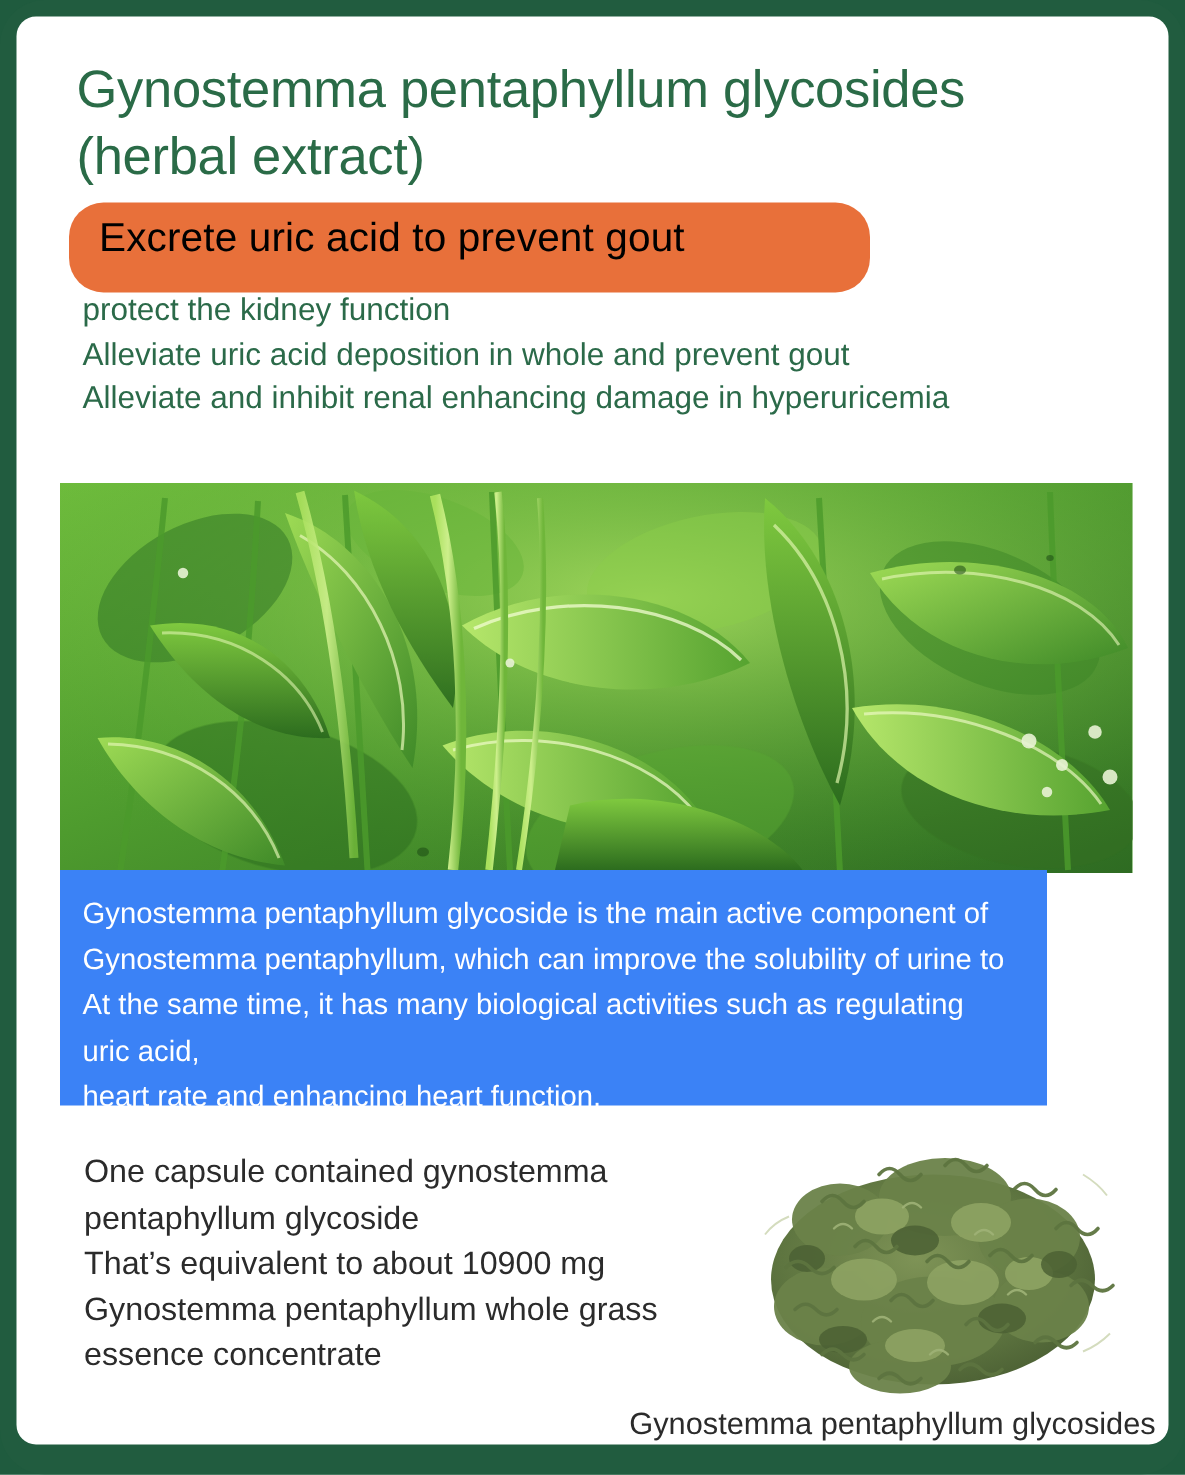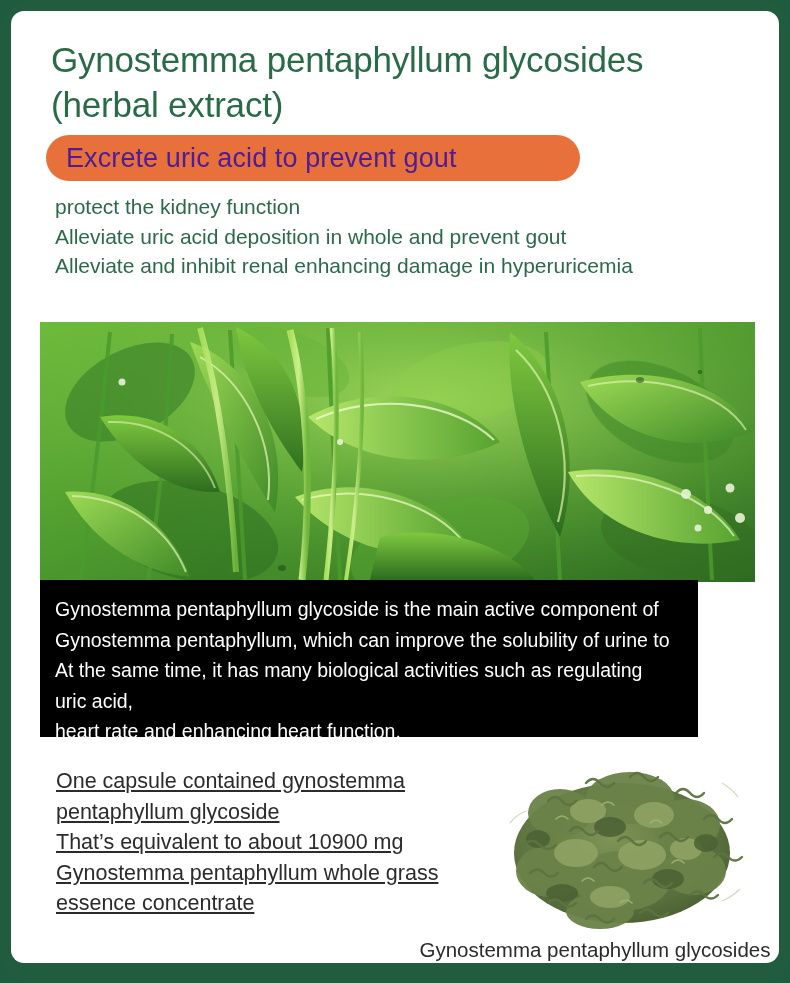--- a/index.html
+++ b/index.html
@@ -47,10 +47,10 @@
     left: 35px;
     top: 124px;
     width: 534px;
-    height: 46px;
+    height: 60px;
     background: #E8703A;
     border-radius: 23px;
-    color: #4c1d95;
+    color: #000000;
     font-size: 27px;
     line-height: 46px;
     padding-left: 20px;

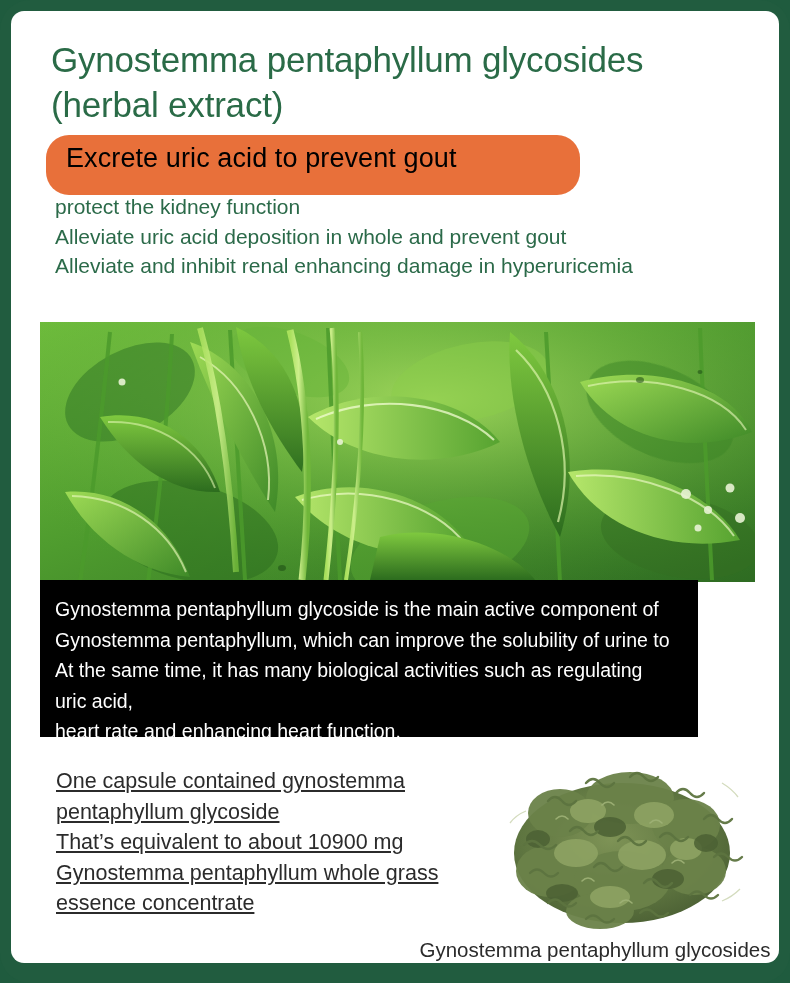--- a/index.html
+++ b/index.html
@@ -85,7 +85,7 @@
     top: 569px;
     width: 658px;
     height: 157px;
-    background: #000000;
+    background: #3b82f6;
     color: #ffffff;
     font-size: 19.5px;
     line-height: 30.5px;

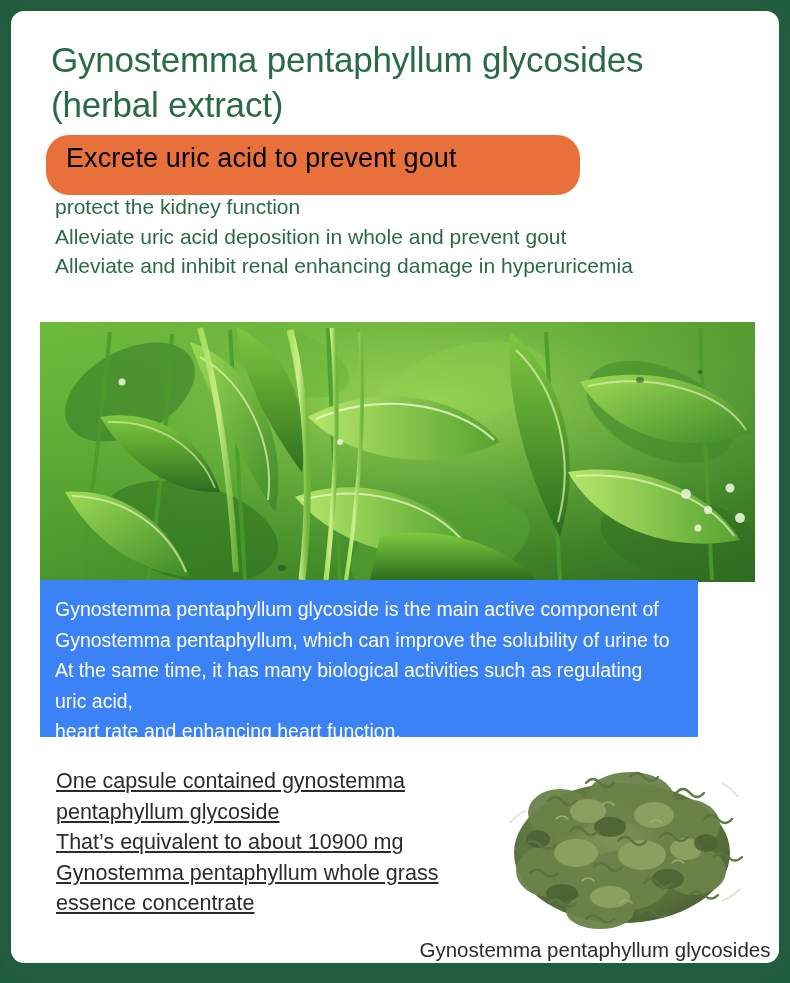--- a/index.html
+++ b/index.html
@@ -101,7 +101,6 @@
     color: #2B2B2B;
     font-size: 21.5px;
     line-height: 30.5px;
-    text-decoration: underline;
   }
   .capsule-text .line { white-space: nowrap; }
   .herb {

